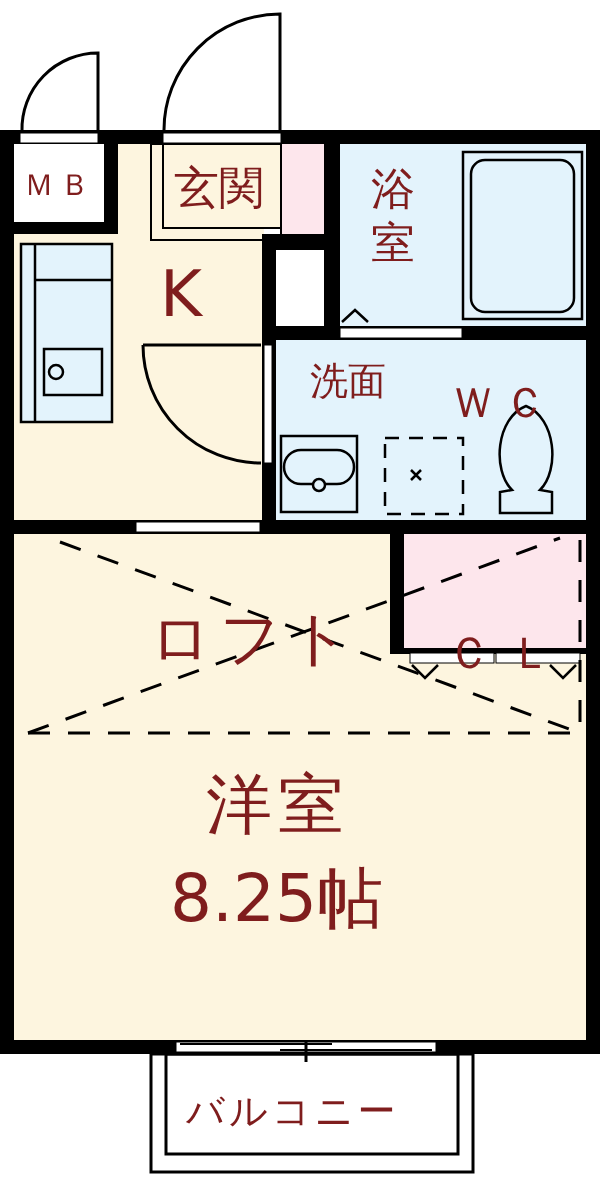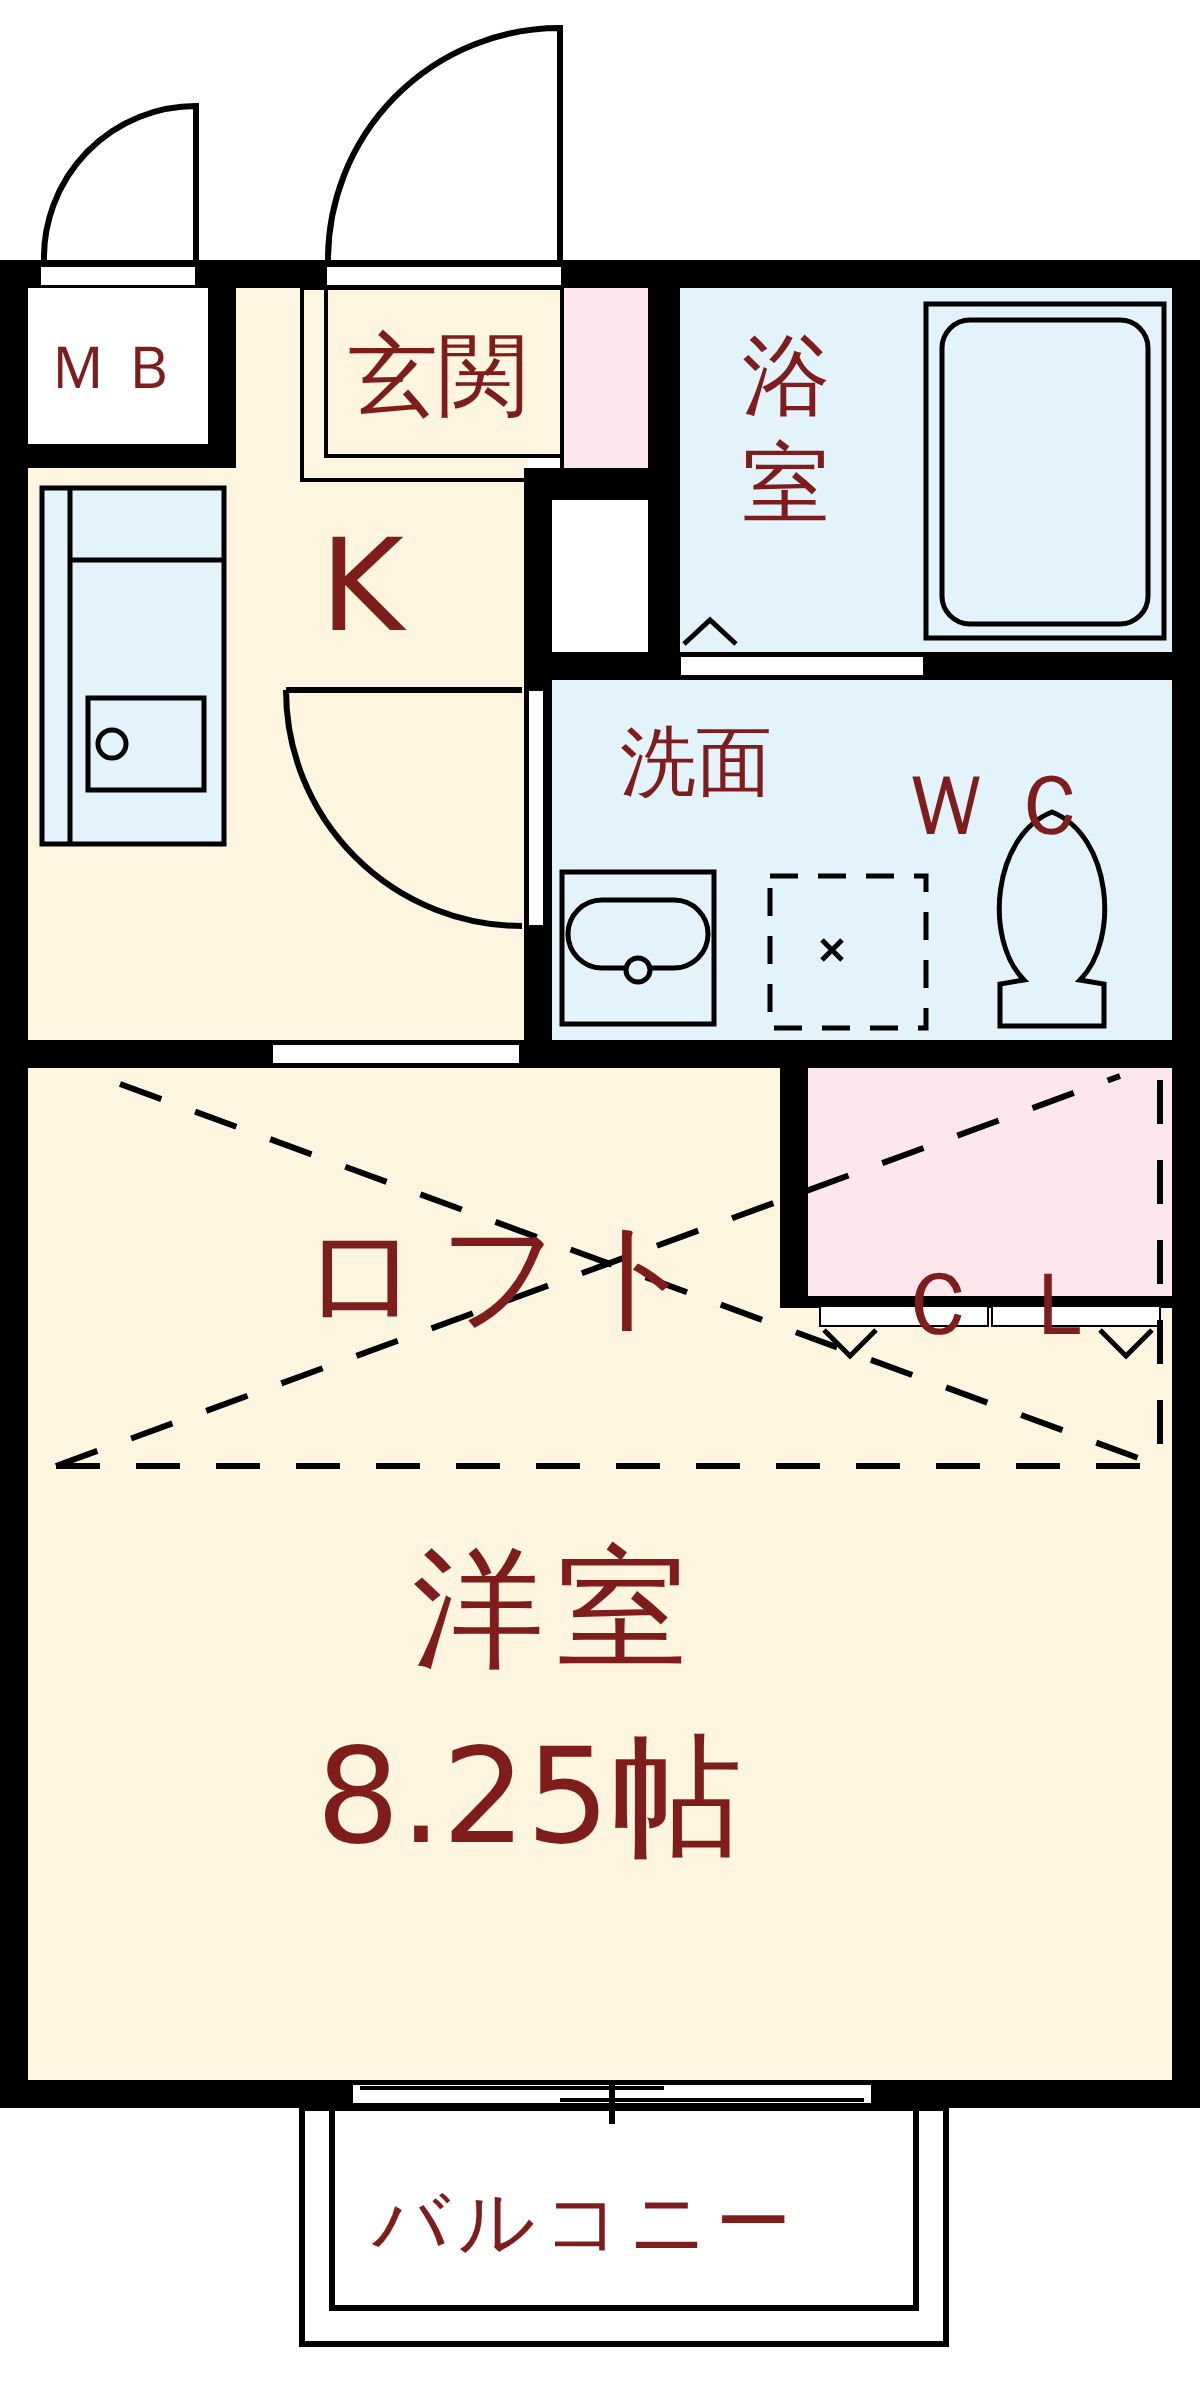--- a/index.html
+++ b/index.html
@@ -17,7 +17,7 @@
   .lbl-cl { left: 447px; top: 583px; font-size: 44px; letter-spacing: 18px; margin-top: 48px; }
   .lbl-loft { left: 150px; top: 608px; font-size: 60px; letter-spacing: 8px; }
   .lbl-room { left: 206px; top: 760px; font-size: 66px; letter-spacing: 6px; margin-top: 12px; }
-  .lbl-size { left: 158px; top: 866px; font-size: 66px; }
+  .lbl-size { left: 170px; top: 866px; font-size: 66px; }
   .lbl-balcony { left: 186px; top: 1092px; font-size: 38px; letter-spacing: 4px; }
 </style>
 </head>

